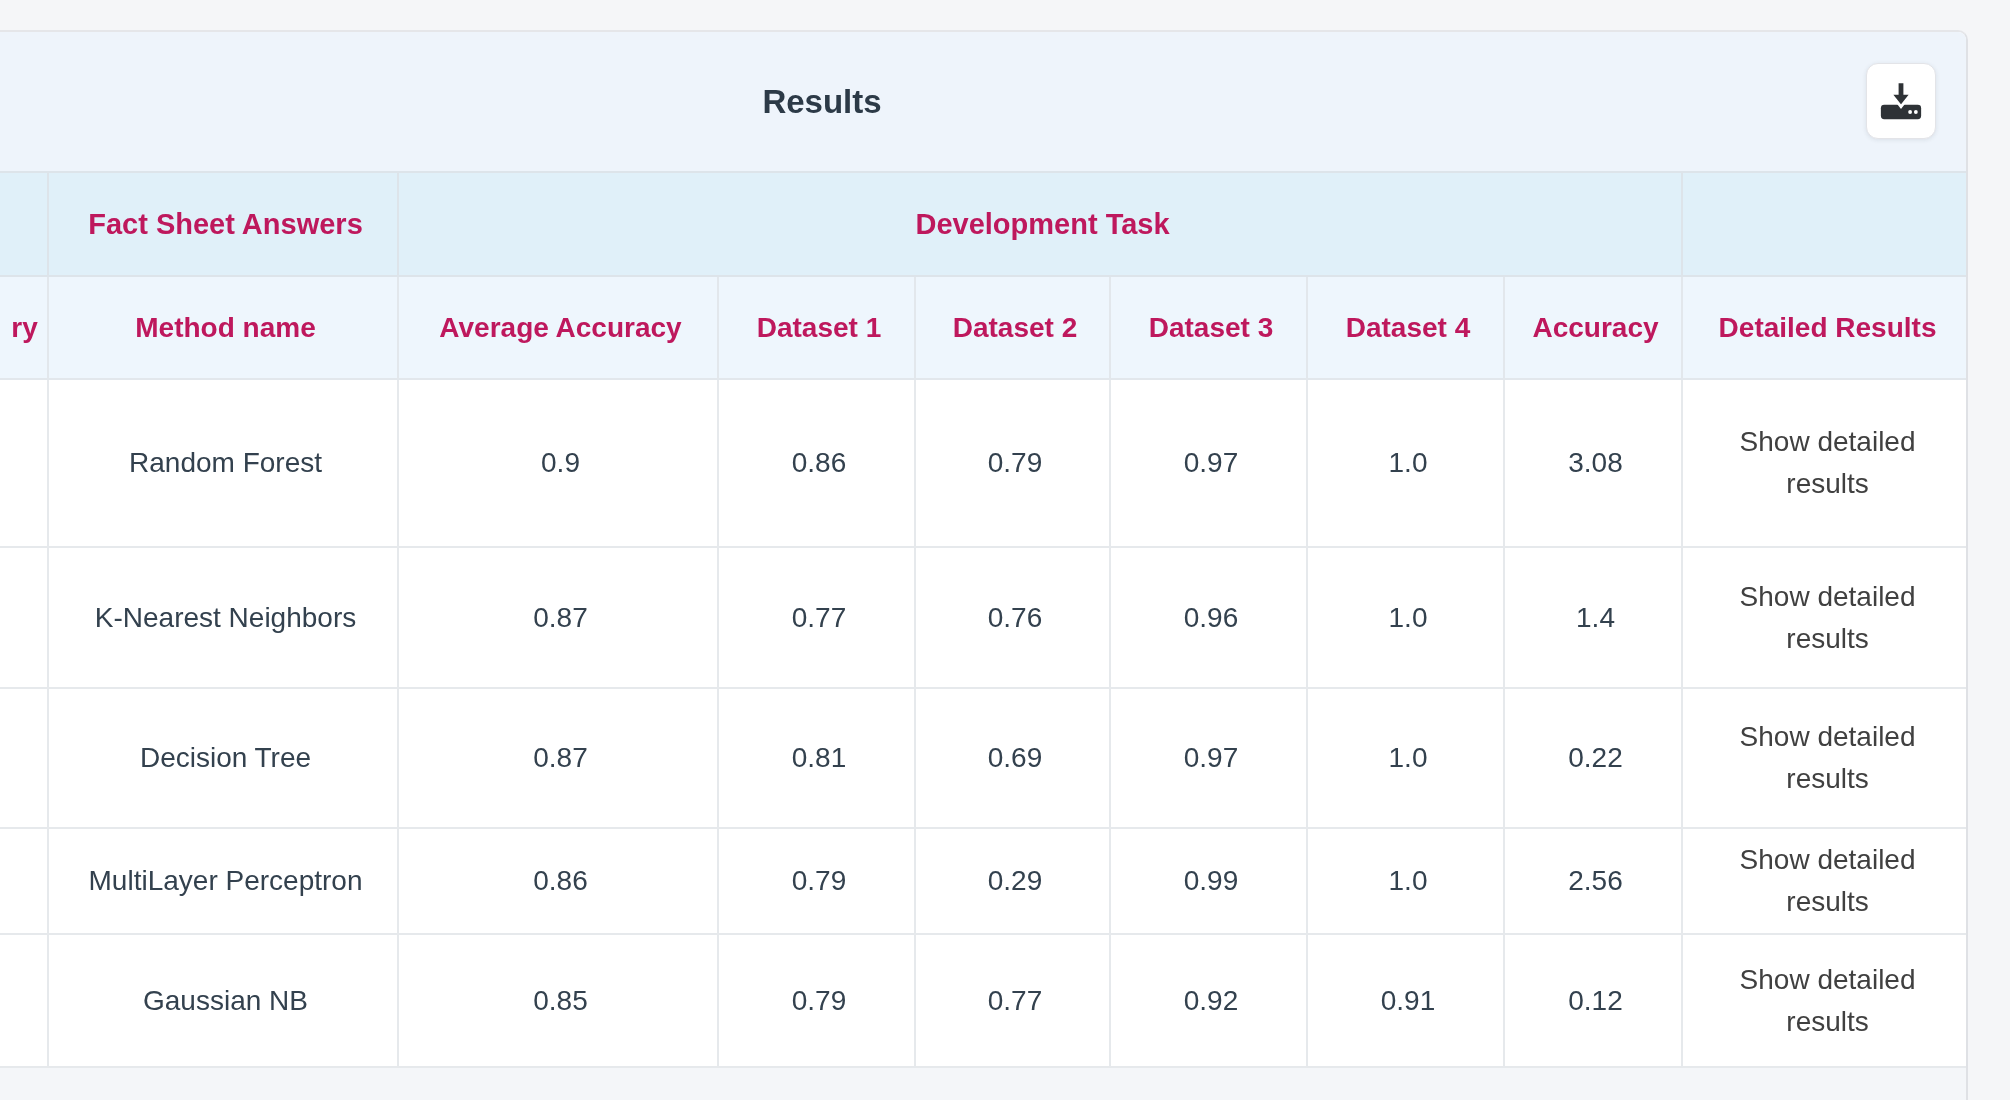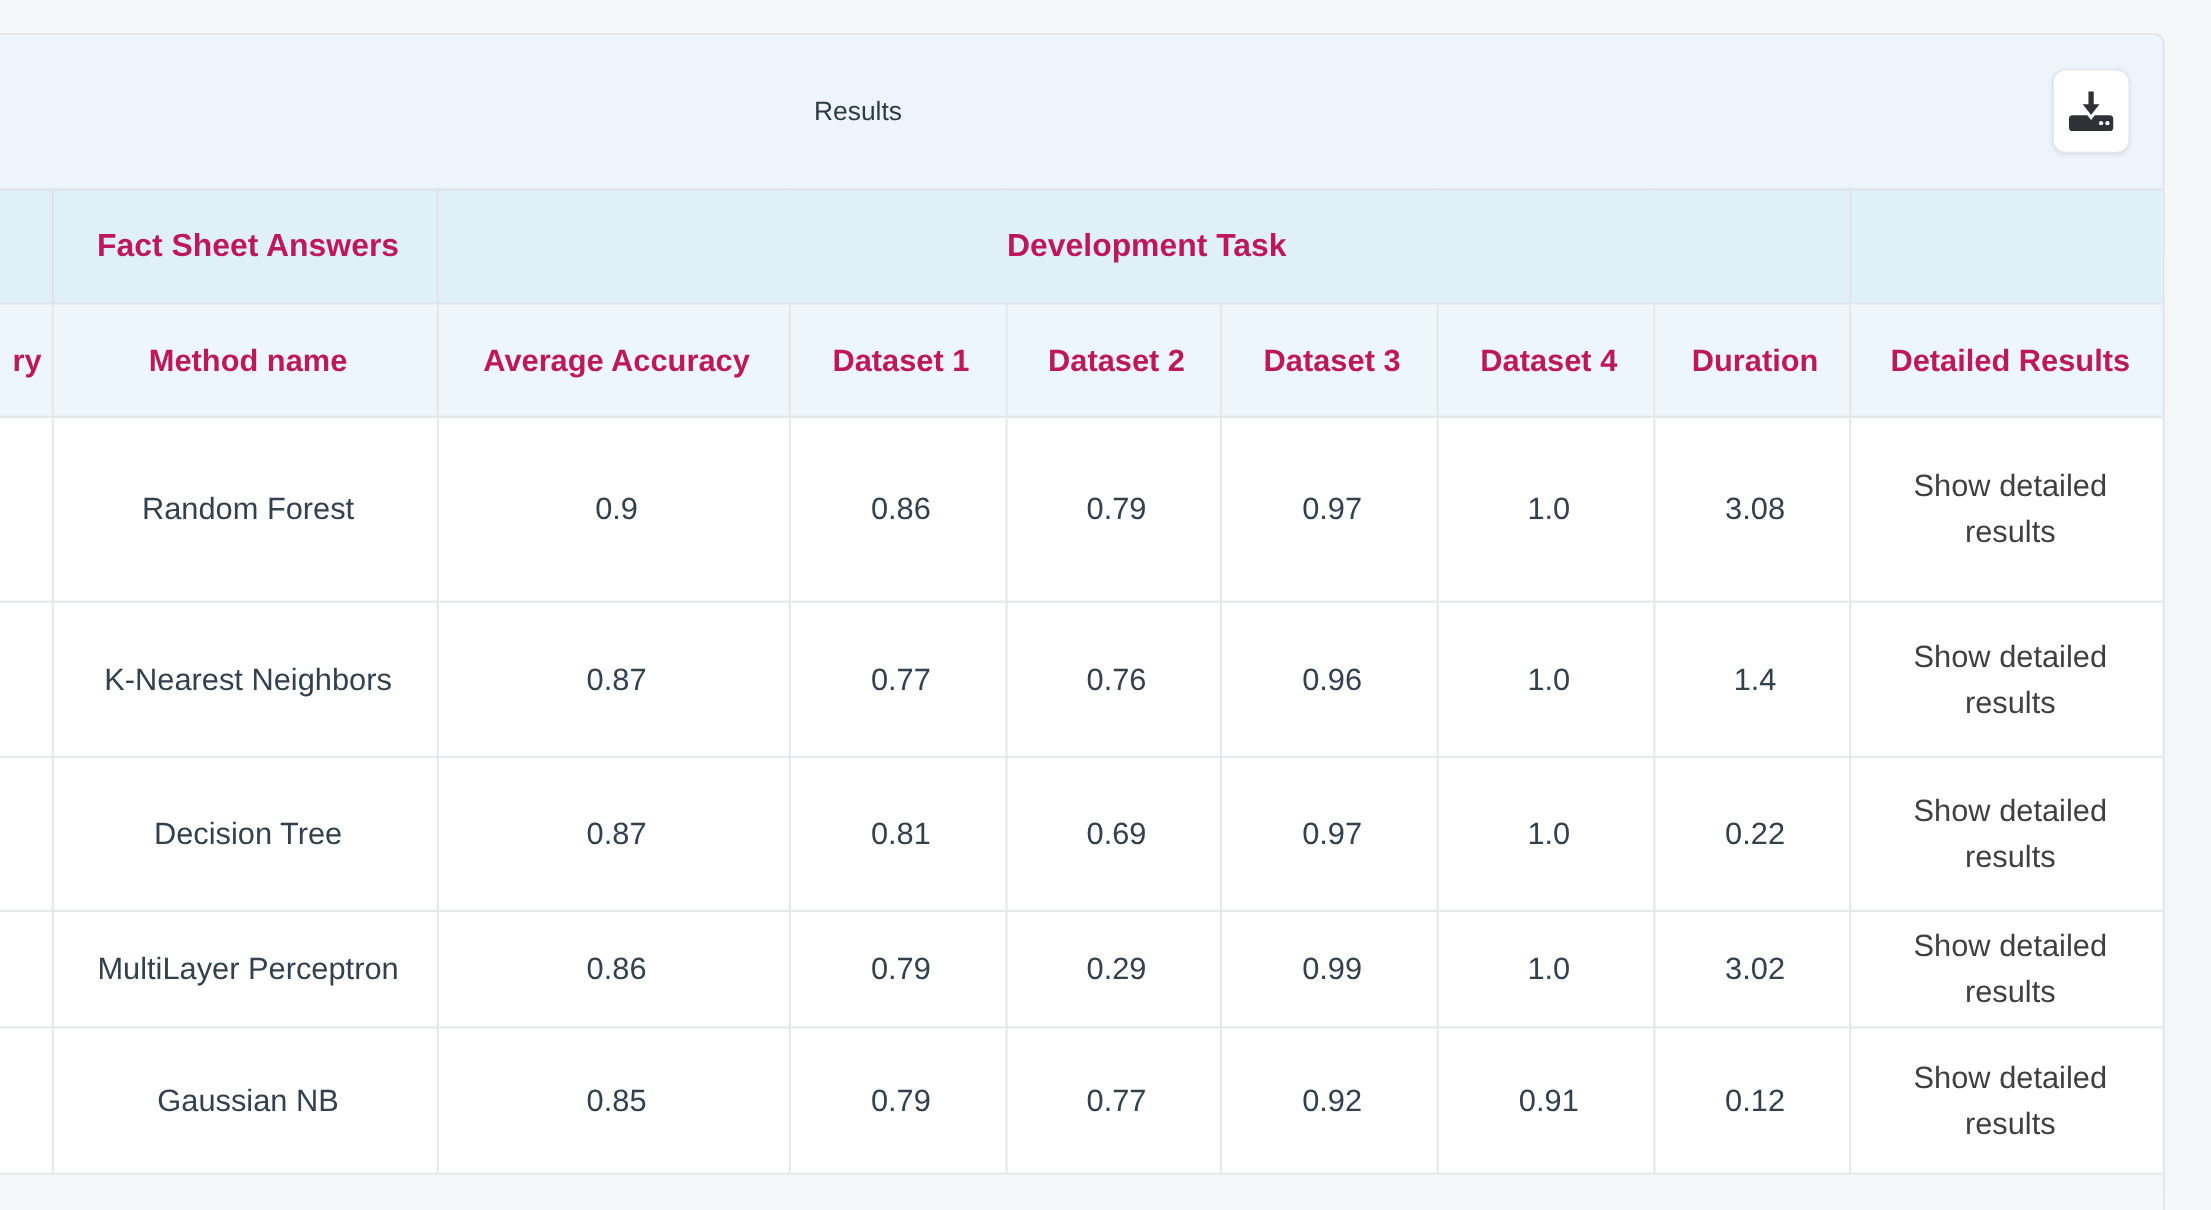--- a/index.html
+++ b/index.html
@@ -27,10 +27,10 @@
   }
   .results-title {
     position: absolute;
-    left: 780px; top: 50%;
+    left: 822px; top: 50%;
     transform: translate(-50%, -50%);
-    font-size: 24px;
-    font-weight: 400;
+    font-size: 33px;
+    font-weight: 700;
     color: #2c3a47;
   }
   .download-btn {

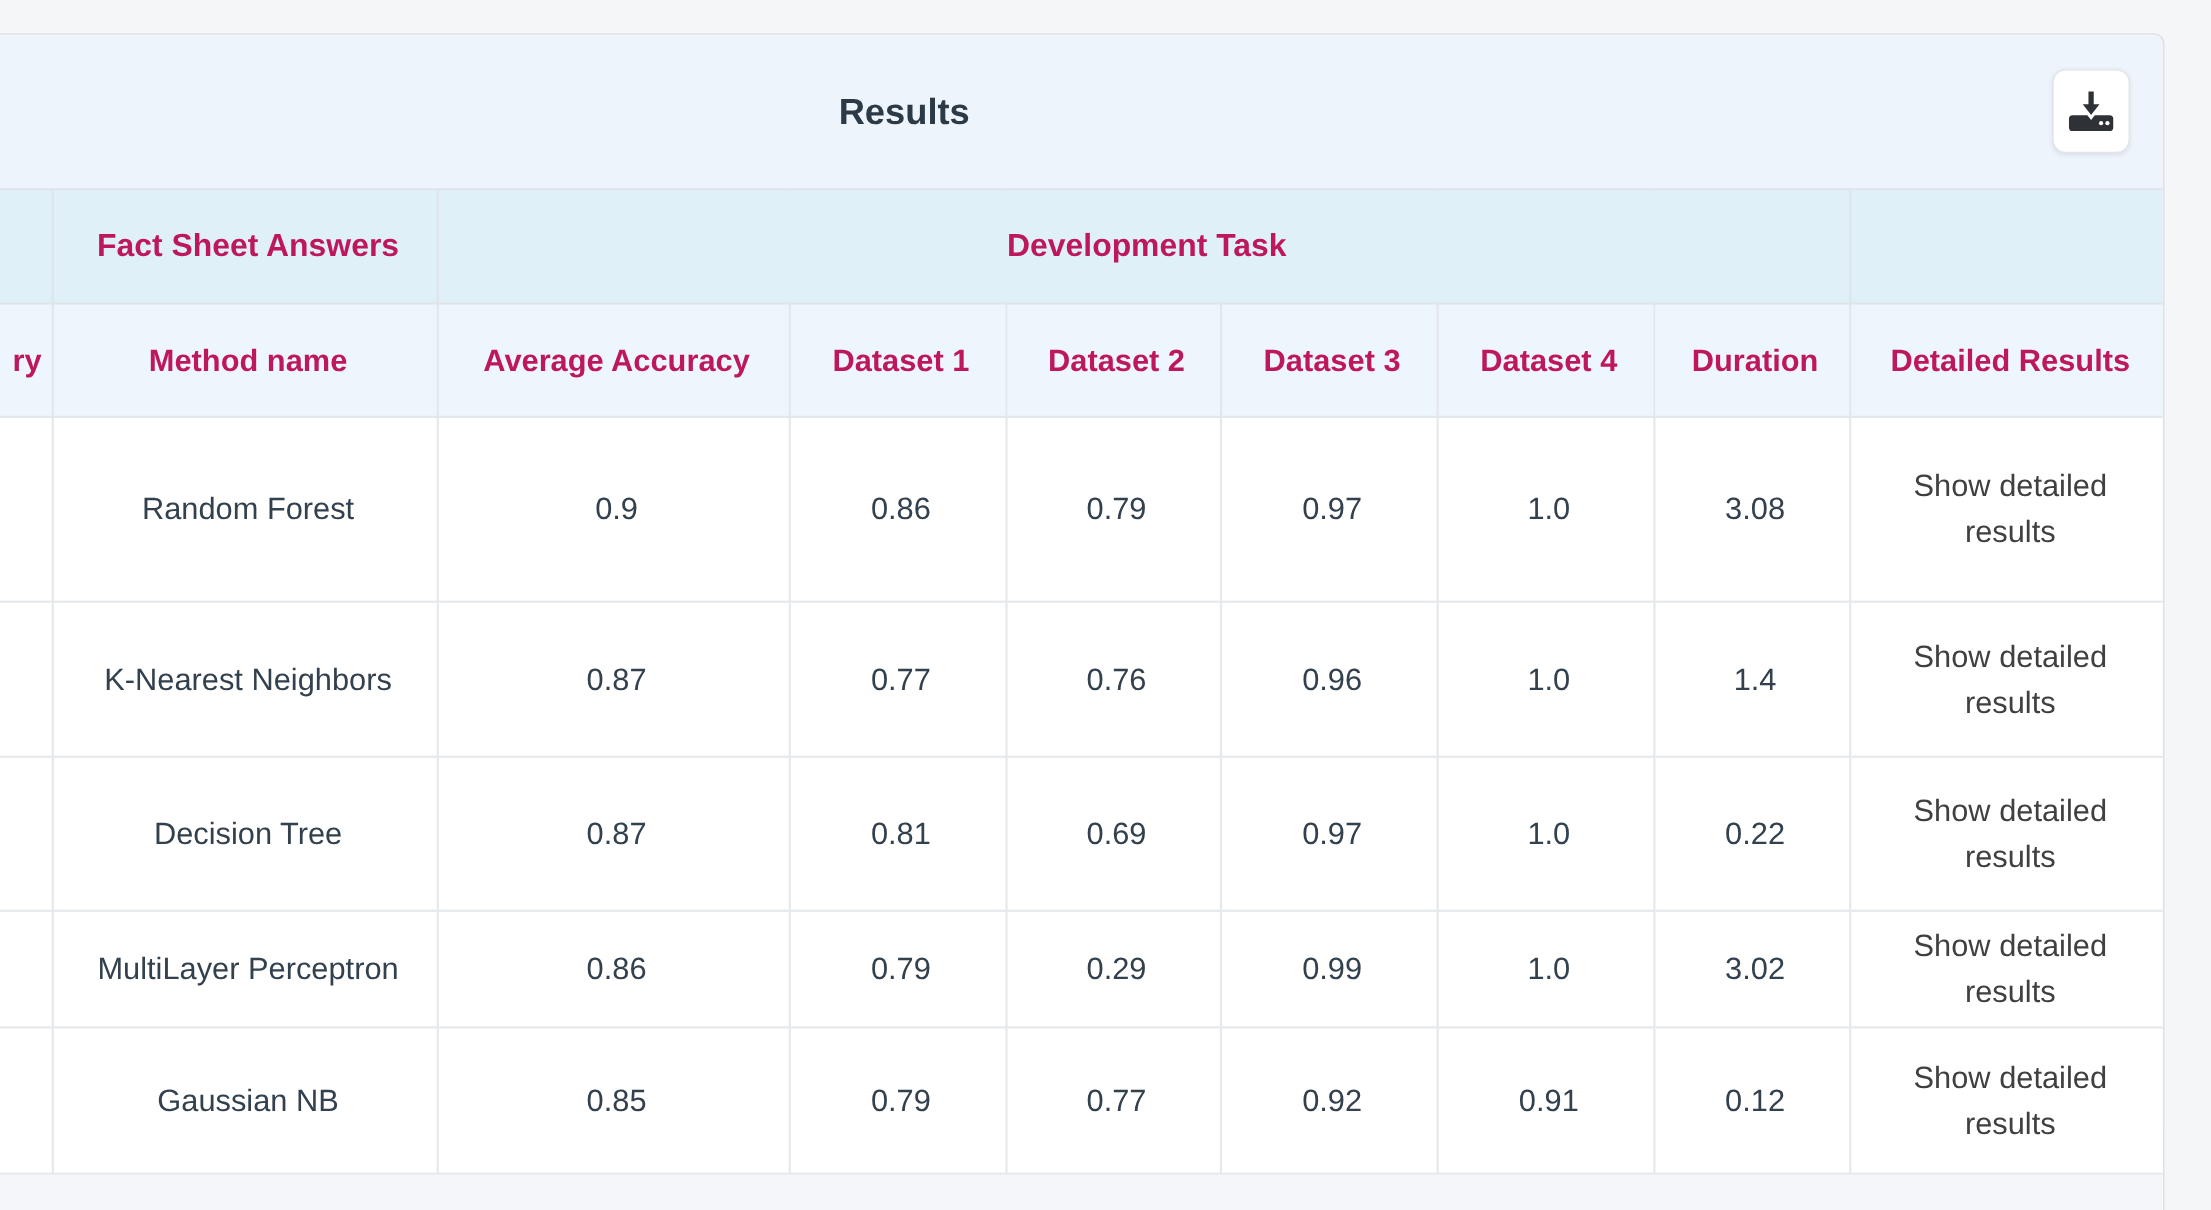--- a/index.html
+++ b/index.html
@@ -140,7 +140,7 @@
         <th>Dataset 2</th>
         <th>Dataset 3</th>
         <th>Dataset 4</th>
-        <th>Duration</th>
+        <th>Accuracy</th>
         <th>Detailed Results</th>
       </tr>
     </thead>

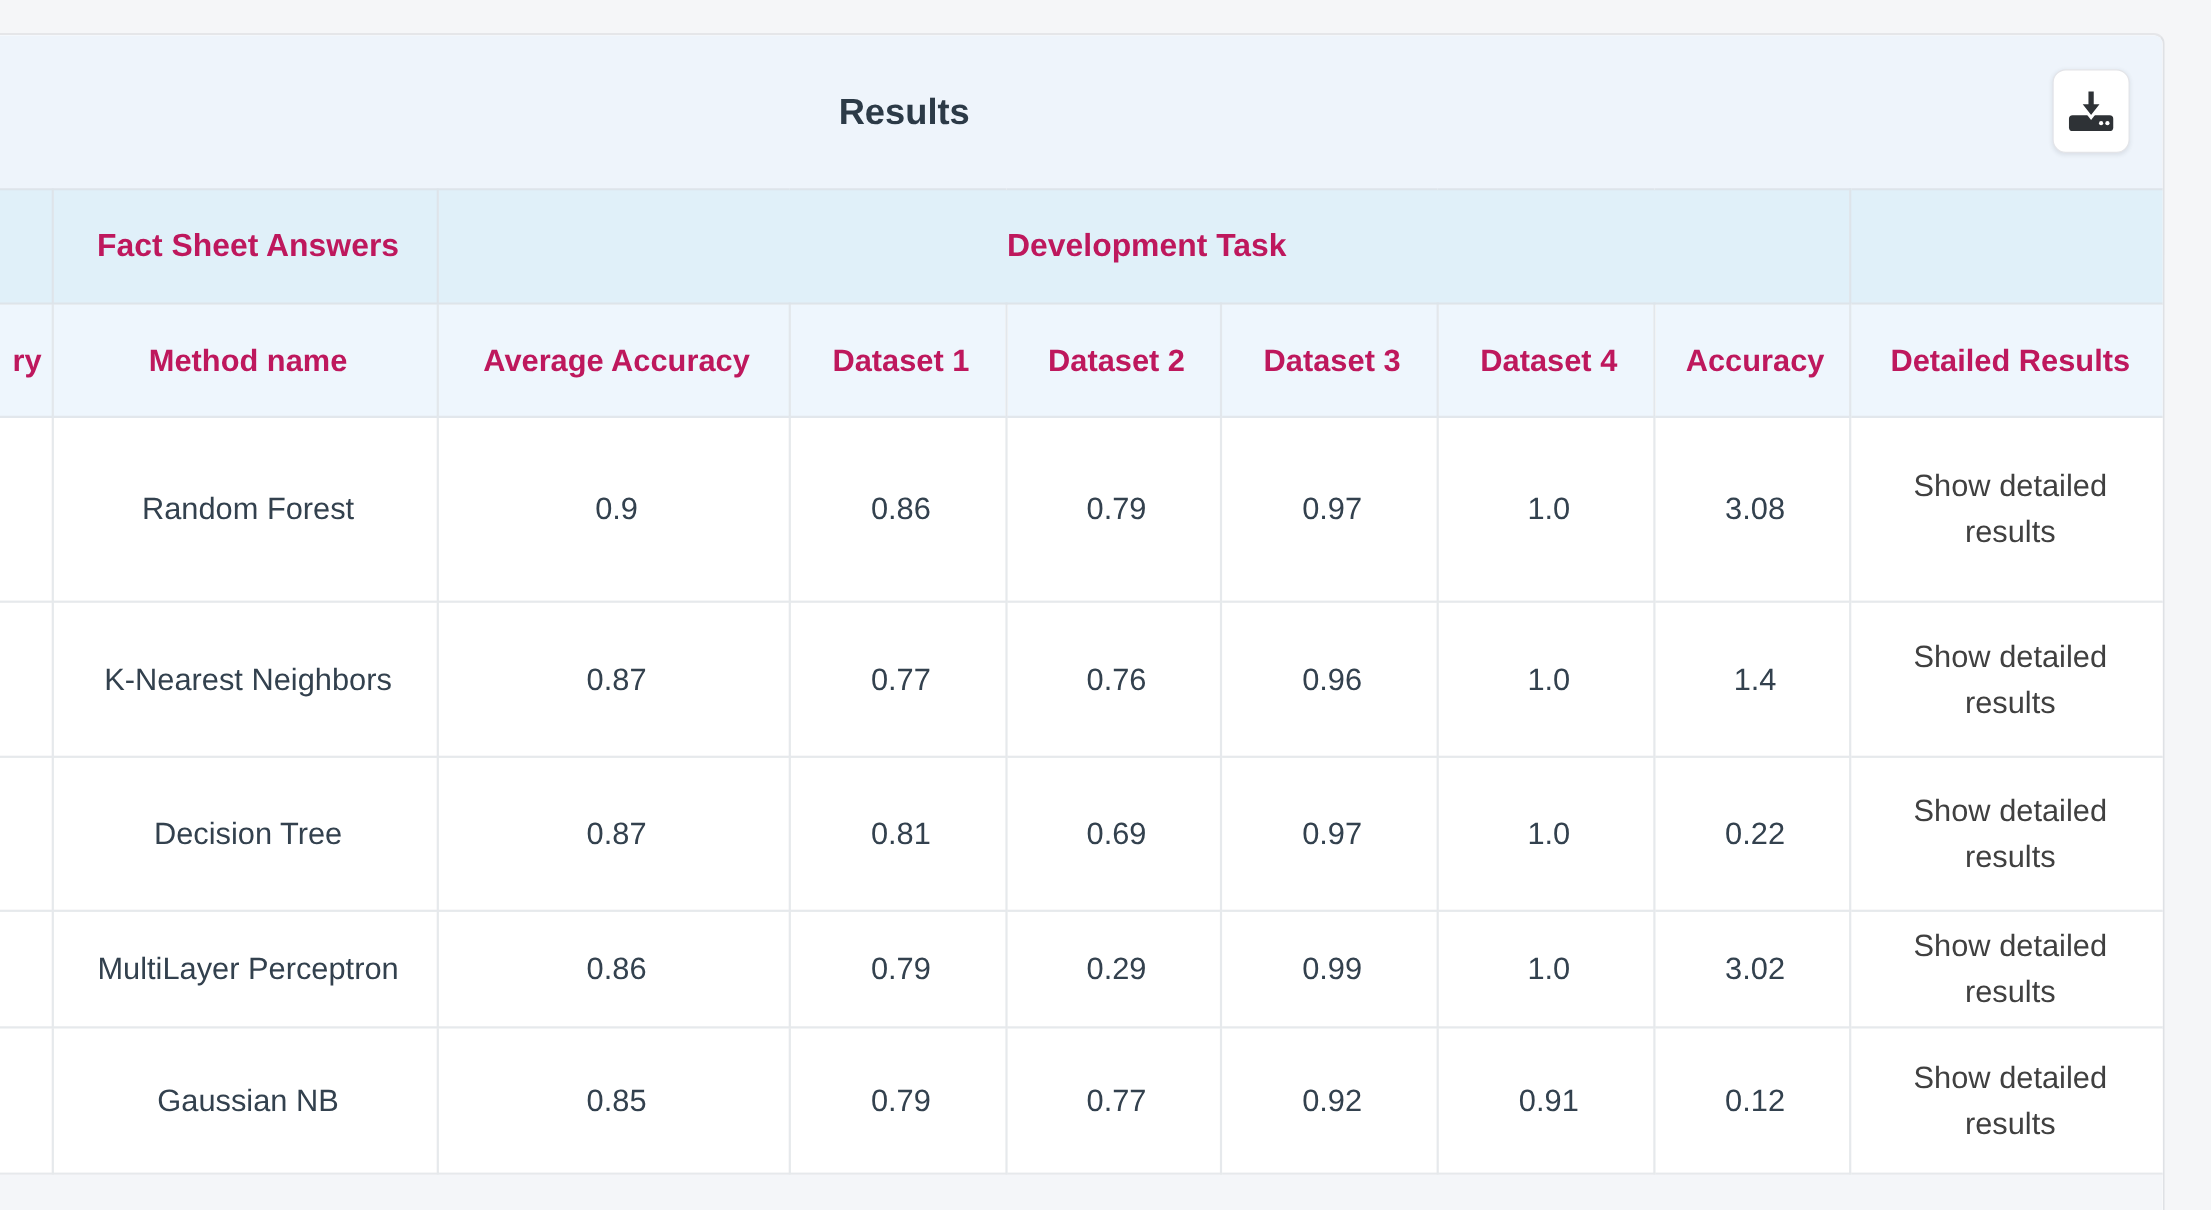--- a/index.html
+++ b/index.html
@@ -195,7 +195,7 @@
     <td>0.29</td>
     <td>0.99</td>
     <td>1.0</td>
-    <td>3.02</td>
+    <td>2.56</td>
     <td>
       <a class="detail-link">Show detailed results</a>
     </td>

